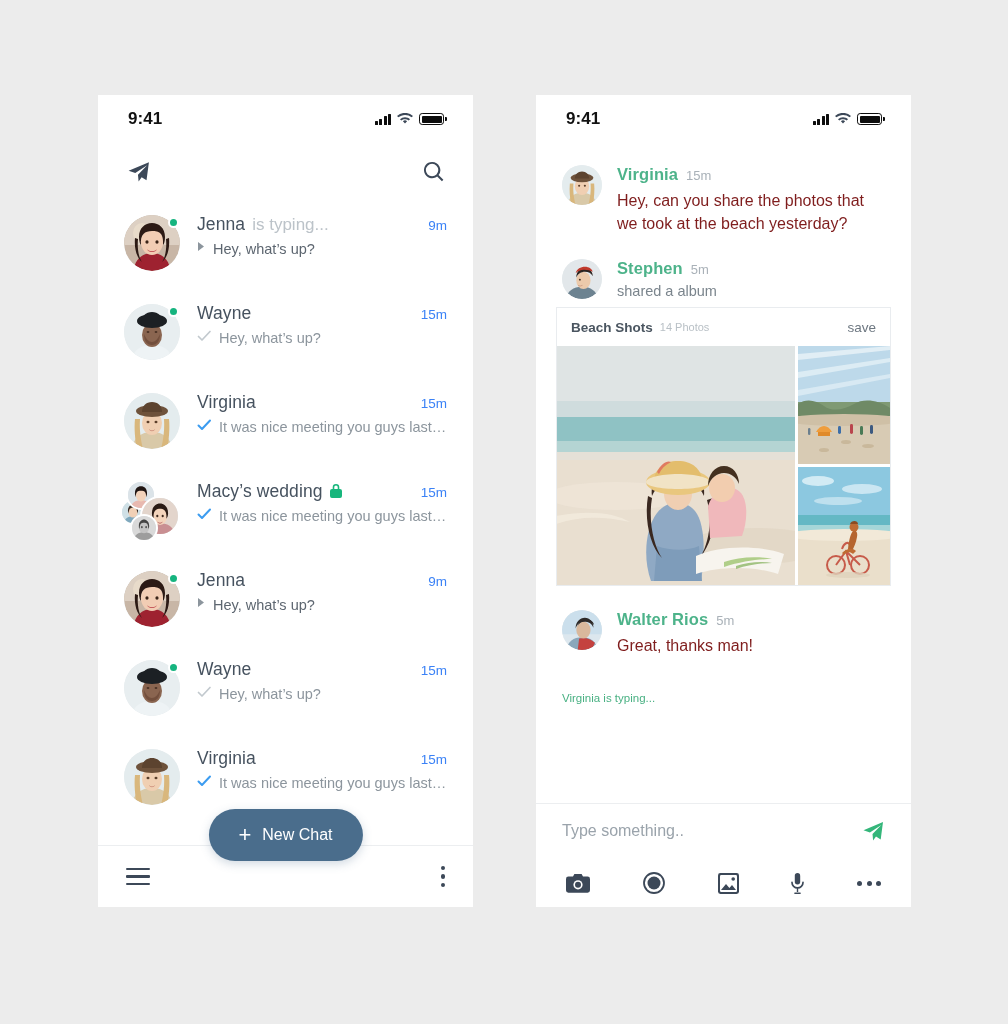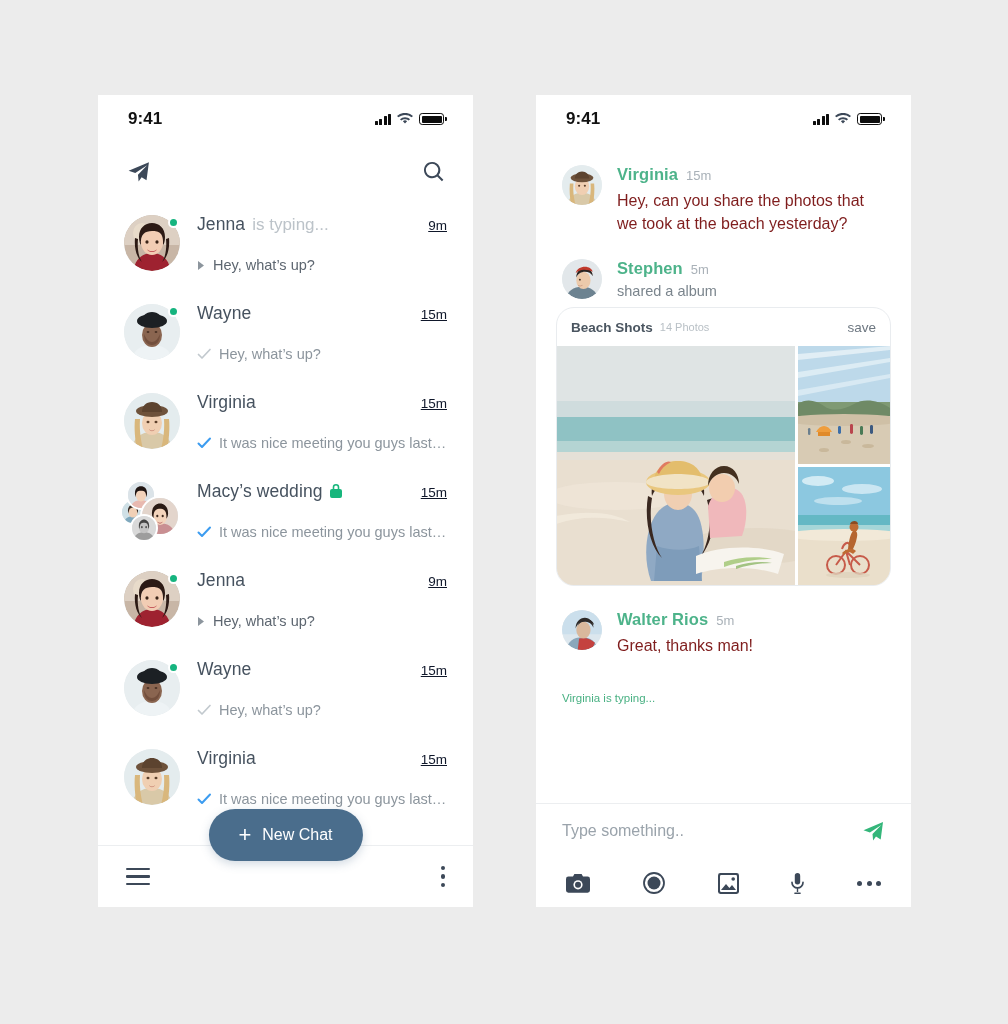--- a/index.html
+++ b/index.html
@@ -78,7 +78,7 @@
   .row-name { font-size: 17.5px; color: #46525f; letter-spacing: .1px; }
   .row-typing { font-size: 17px; color: #bcc3c9; margin-left: 7px; }
   .lock-ico { margin-left: 7px; position: relative; top: 1px; }
-  .row-time { font-size: 13.5px; color: #0f172a; margin-left: auto; white-space: nowrap; padding-left: 10px; text-decoration: underline; }
+  .row-time { font-size: 13.5px; color: #3b82f6; margin-left: auto; white-space: nowrap; padding-left: 10px; }
   .row-sub { display: flex; align-items: center; margin-top: 22px; }
   .row-sub-text {
     font-size: 14.5px; color: #8c959d; margin-left: 7px;

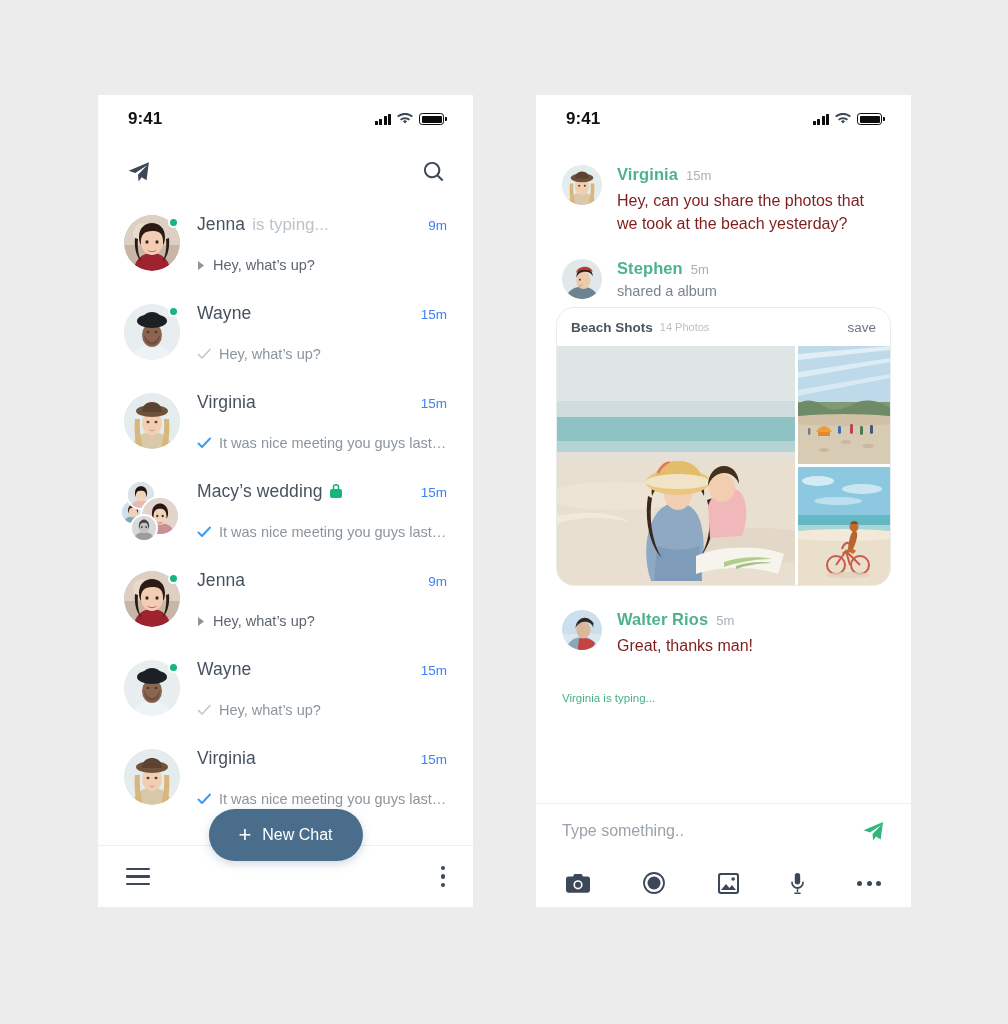--- a/index.html
+++ b/index.html
@@ -79,7 +79,7 @@
   .row-typing { font-size: 17px; color: #bcc3c9; margin-left: 7px; }
   .lock-ico { margin-left: 7px; position: relative; top: 1px; }
   .row-time { font-size: 13.5px; color: #3b82f6; margin-left: auto; white-space: nowrap; padding-left: 10px; }
-  .row-sub { display: flex; align-items: center; margin-top: 22px; }
+  .row-sub { display: flex; margin-top: 6px; }
   .row-sub-text {
     font-size: 14.5px; color: #8c959d; margin-left: 7px;
     white-space: nowrap; overflow: hidden; text-overflow: ellipsis;

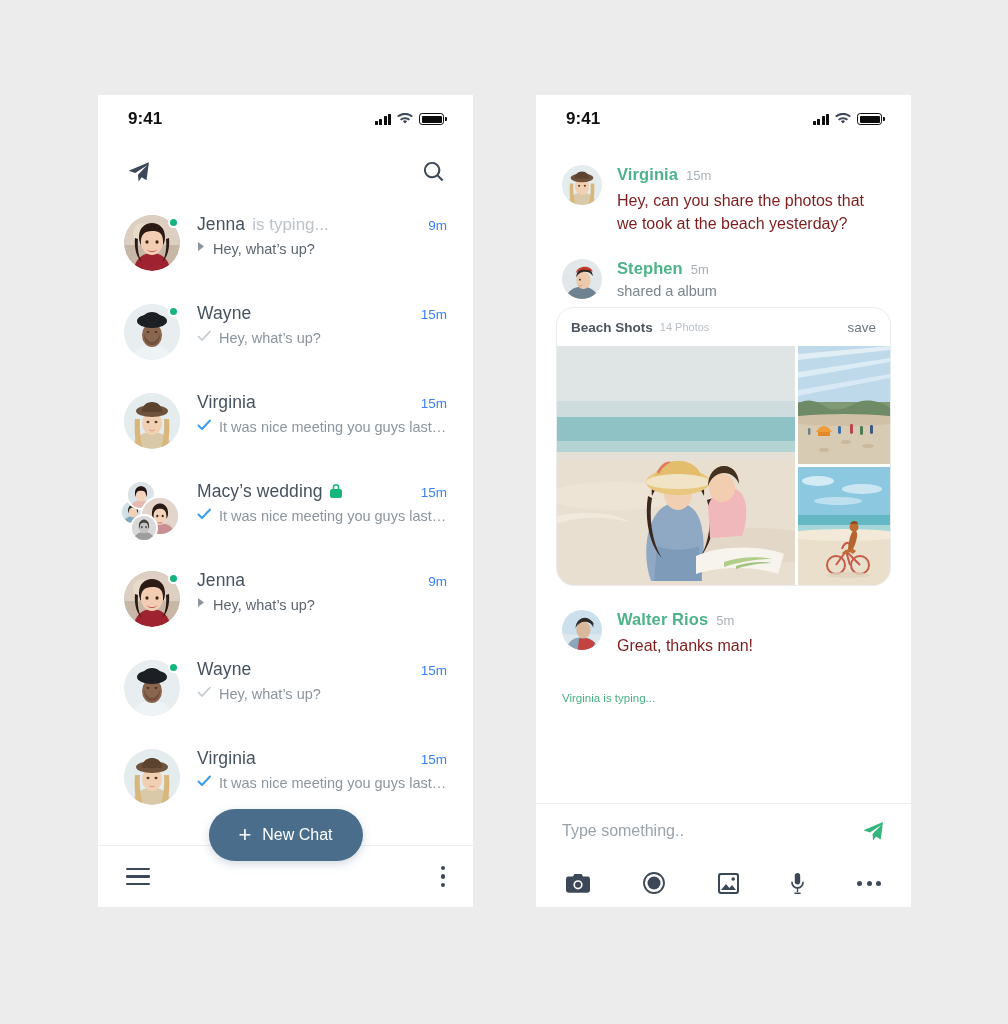--- a/index.html
+++ b/index.html
@@ -135,7 +135,7 @@
   
   .album-card {
     margin: -6px 20px 0 20px; border: 1px solid #e9ecef;
-    border-radius: 18px; overflow: hidden; background: #fff;
+    border-radius: 0; overflow: hidden; background: #fff;
   }
   .album-head {
     display: flex; align-items: center; height: 38px; padding: 0 14px;

